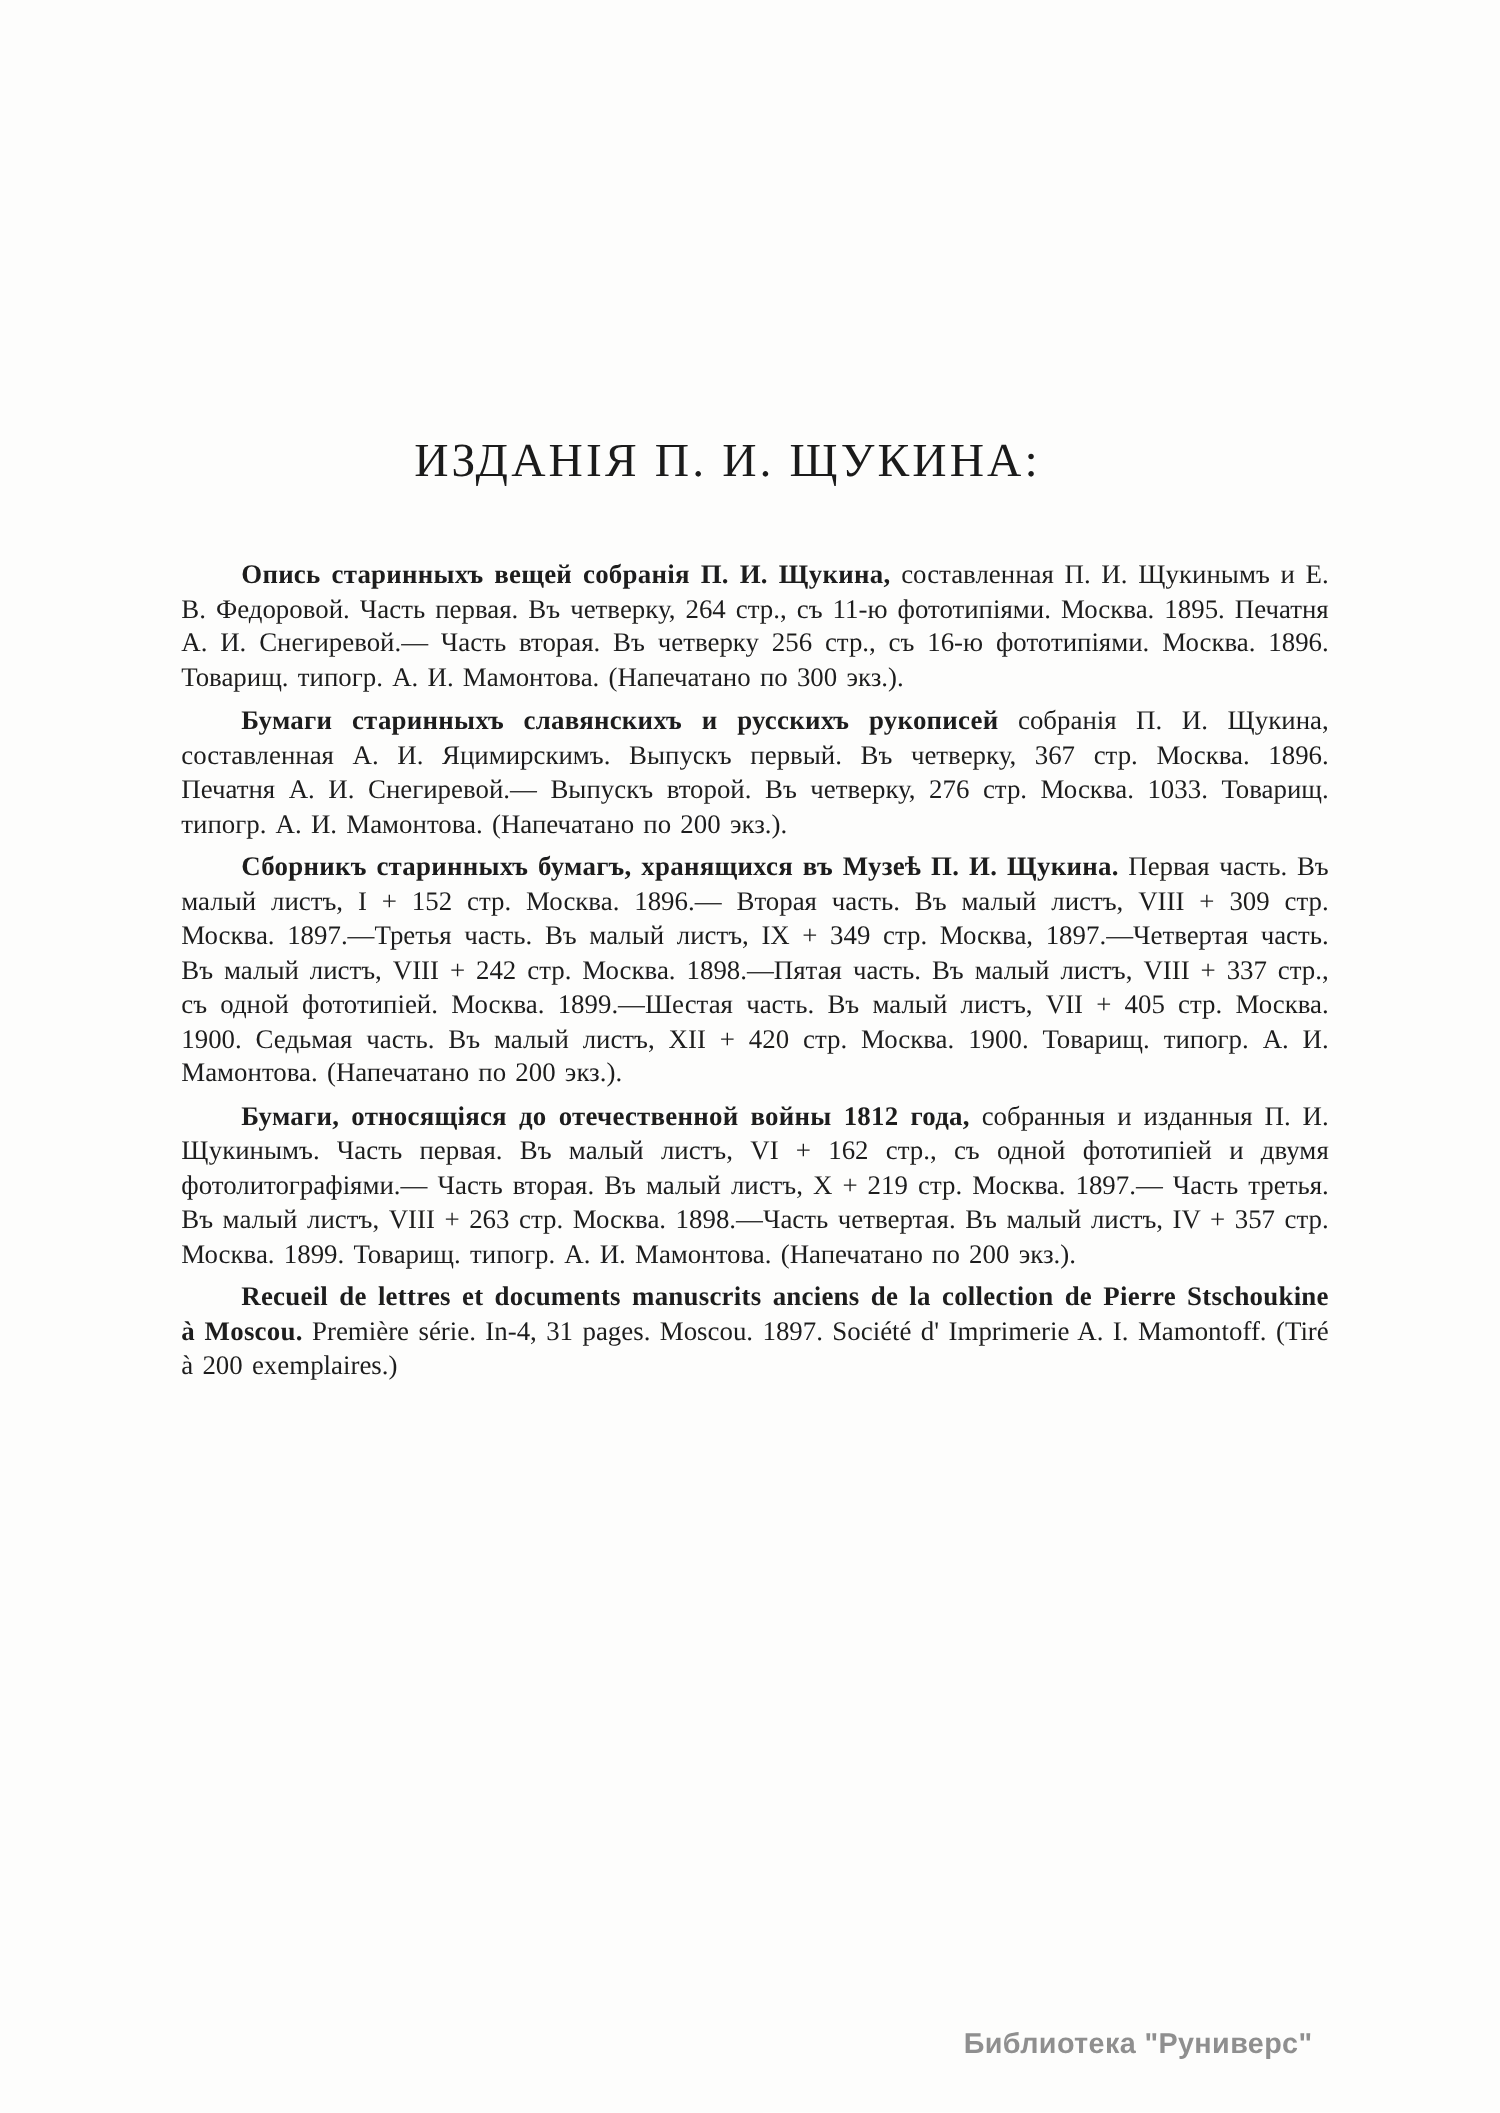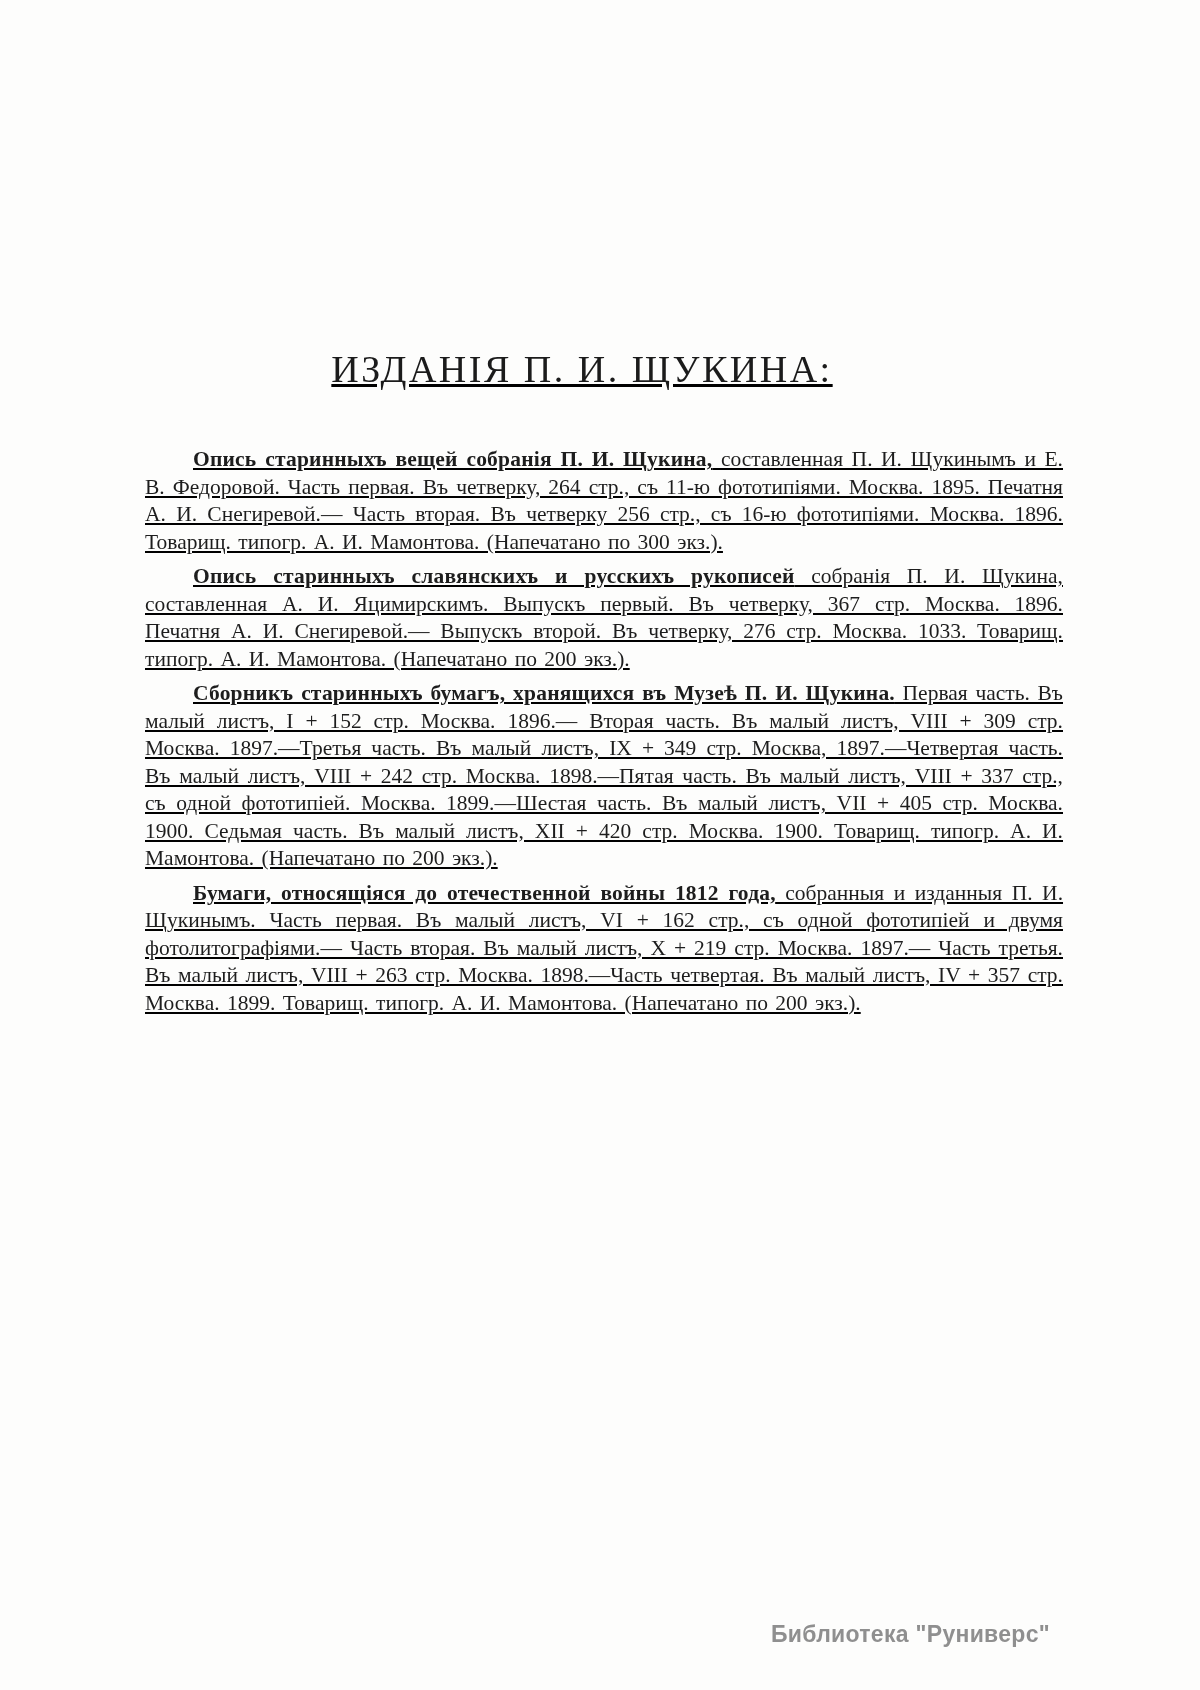--- a/index.html
+++ b/index.html
@@ -22,7 +22,6 @@
     left: 145px;
     top: 350px;
     width: 918px;
-    text-decoration: underline;
   }
   .doc-title {
     margin: 0;

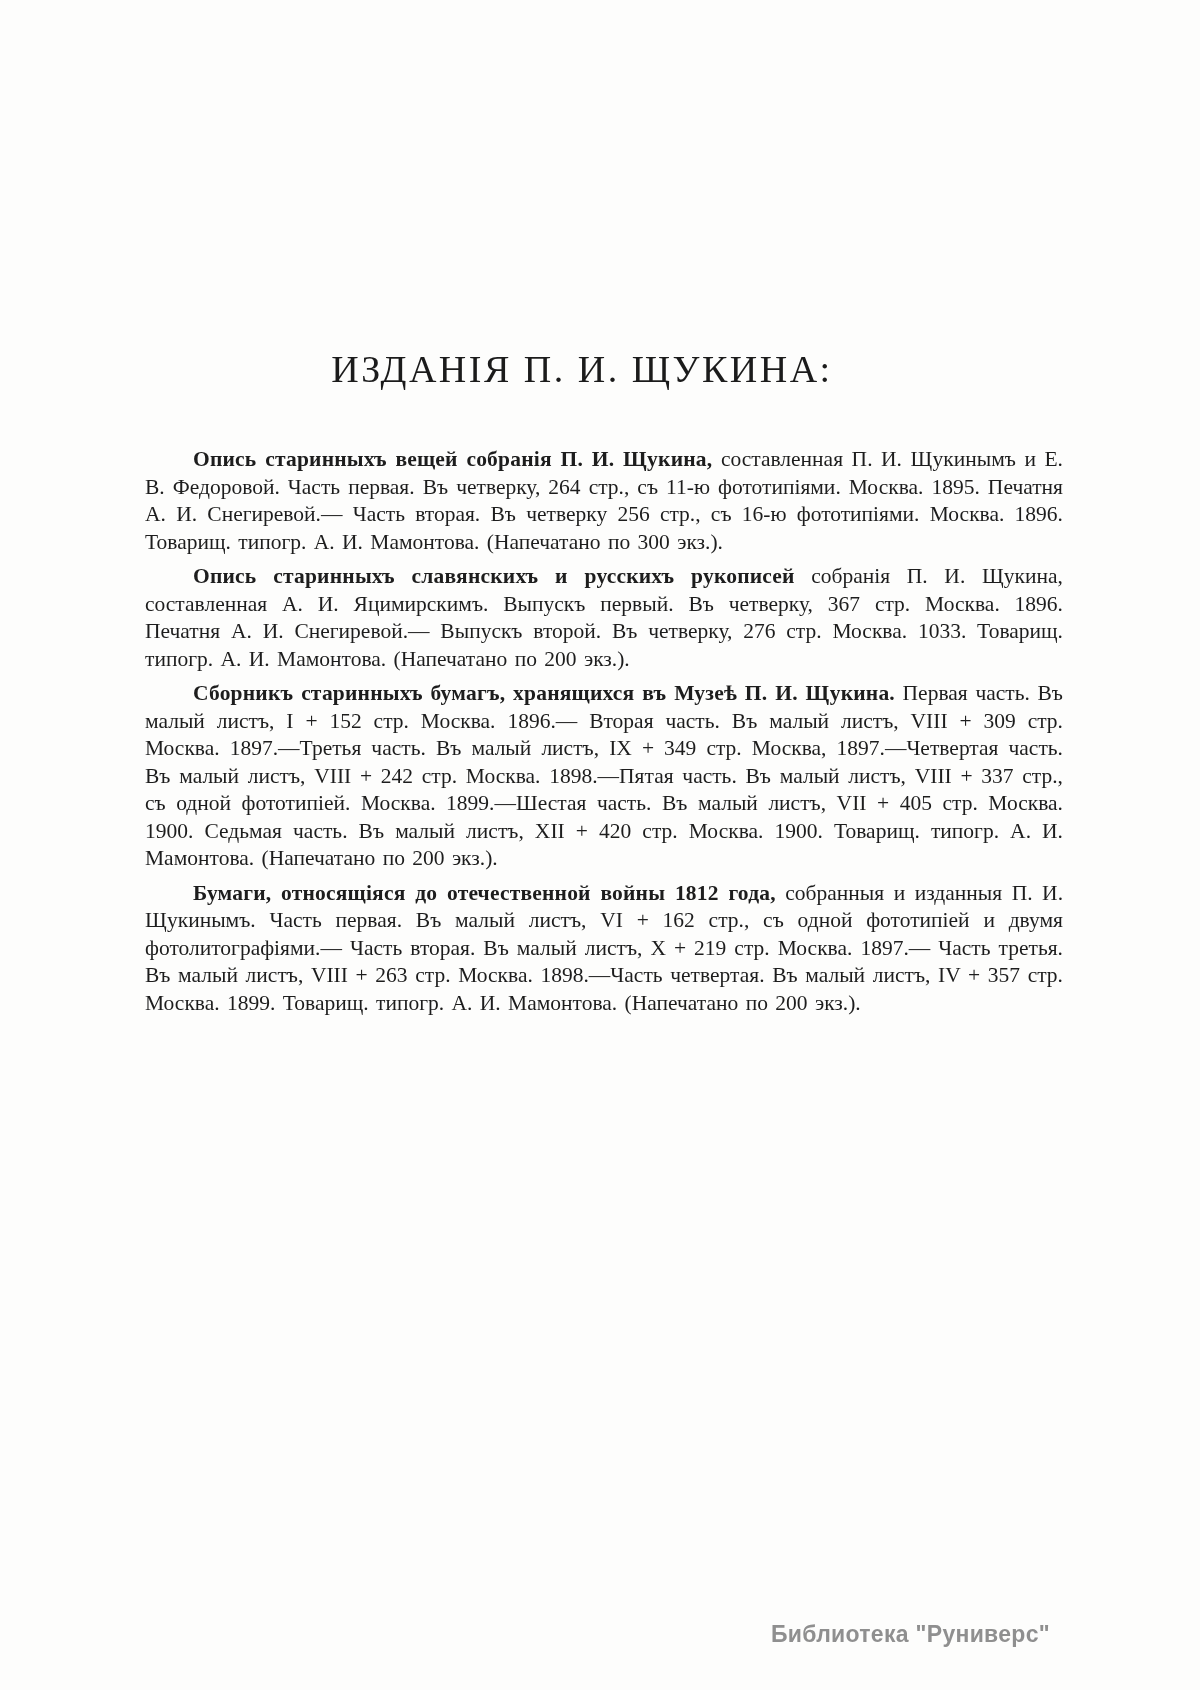--- a/index.html
+++ b/index.html
@@ -72,7 +72,7 @@
     <h1 class="doc-title">ИЗДАНІЯ П. И. ЩУКИНА:</h1>
     <div class="entries">
       <p class="entry"><span class="lead">Опись старинныхъ вещей собранія П. И. Щукина,</span><span> составленная П. И. Щукинымъ и Е. В. Федоровой. Часть первая. Въ четверку, 264 стр., съ 11-ю фототипіями. Москва. 1895. Печатня А. И. Снегиревой.— Часть вторая. Въ четверку 256 стр., съ 16-ю фототипіями. Москва. 1896. Товарищ. типогр. А. И. Мамонтова. (Напечатано по 300 экз.).</span></p>
-      <p class="entry"><span class="lead">Опись старинныхъ славянскихъ и русскихъ рукописей</span><span> собранія П. И. Щукина, составленная А. И. Яцимирскимъ. Выпускъ первый. Въ четверку, 367 стр. Москва. 1896. Печатня А. И. Снегиревой.— Выпускъ второй. Въ четверку, 276 стр. Москва. 1033. Товарищ. типогр. А. И. Мамонтова. (Напечатано по 200 экз.).</span></p>
+      <p class="entry"><span class="lead">Бумаги старинныхъ славянскихъ и русскихъ рукописей</span><span> собранія П. И. Щукина, составленная А. И. Яцимирскимъ. Выпускъ первый. Въ четверку, 367 стр. Москва. 1896. Печатня А. И. Снегиревой.— Выпускъ второй. Въ четверку, 276 стр. Москва. 1033. Товарищ. типогр. А. И. Мамонтова. (Напечатано по 200 экз.).</span></p>
       <p class="entry"><span class="lead">Сборникъ старинныхъ бумагъ, хранящихся въ Музеѣ П. И. Щукина.</span><span> Первая часть. Въ малый листъ, I + 152 стр. Москва. 1896.— Вторая часть. Въ малый листъ, VIII + 309 стр. Москва. 1897.—Третья часть. Въ малый листъ, IX + 349 стр. Москва, 1897.—Четвертая часть. Въ малый листъ, VIII + 242 стр. Москва. 1898.—Пятая часть. Въ малый листъ, VIII + 337 стр., съ одной фототипіей. Москва. 1899.—Шестая часть. Въ малый листъ, VII + 405 стр. Москва. 1900. Седьмая часть. Въ малый листъ, XII + 420 стр. Москва. 1900. Товарищ. типогр. А. И. Мамонтова. (Напечатано по 200 экз.).</span></p>
       <p class="entry"><span class="lead">Бумаги, относящіяся до отечественной войны 1812 года,</span><span> собранныя и изданныя П. И. Щукинымъ. Часть первая. Въ малый листъ, VI + 162 стр., съ одной фототипіей и двумя фотолитографіями.— Часть вторая. Въ малый листъ, X + 219 стр. Москва. 1897.— Часть третья. Въ малый листъ, VIII + 263 стр. Москва. 1898.—Часть четвертая. Въ малый листъ, IV + 357 стр. Москва. 1899. Товарищ. типогр. А. И. Мамонтова. (Напечатано по 200 экз.).</span></p>
     </div>

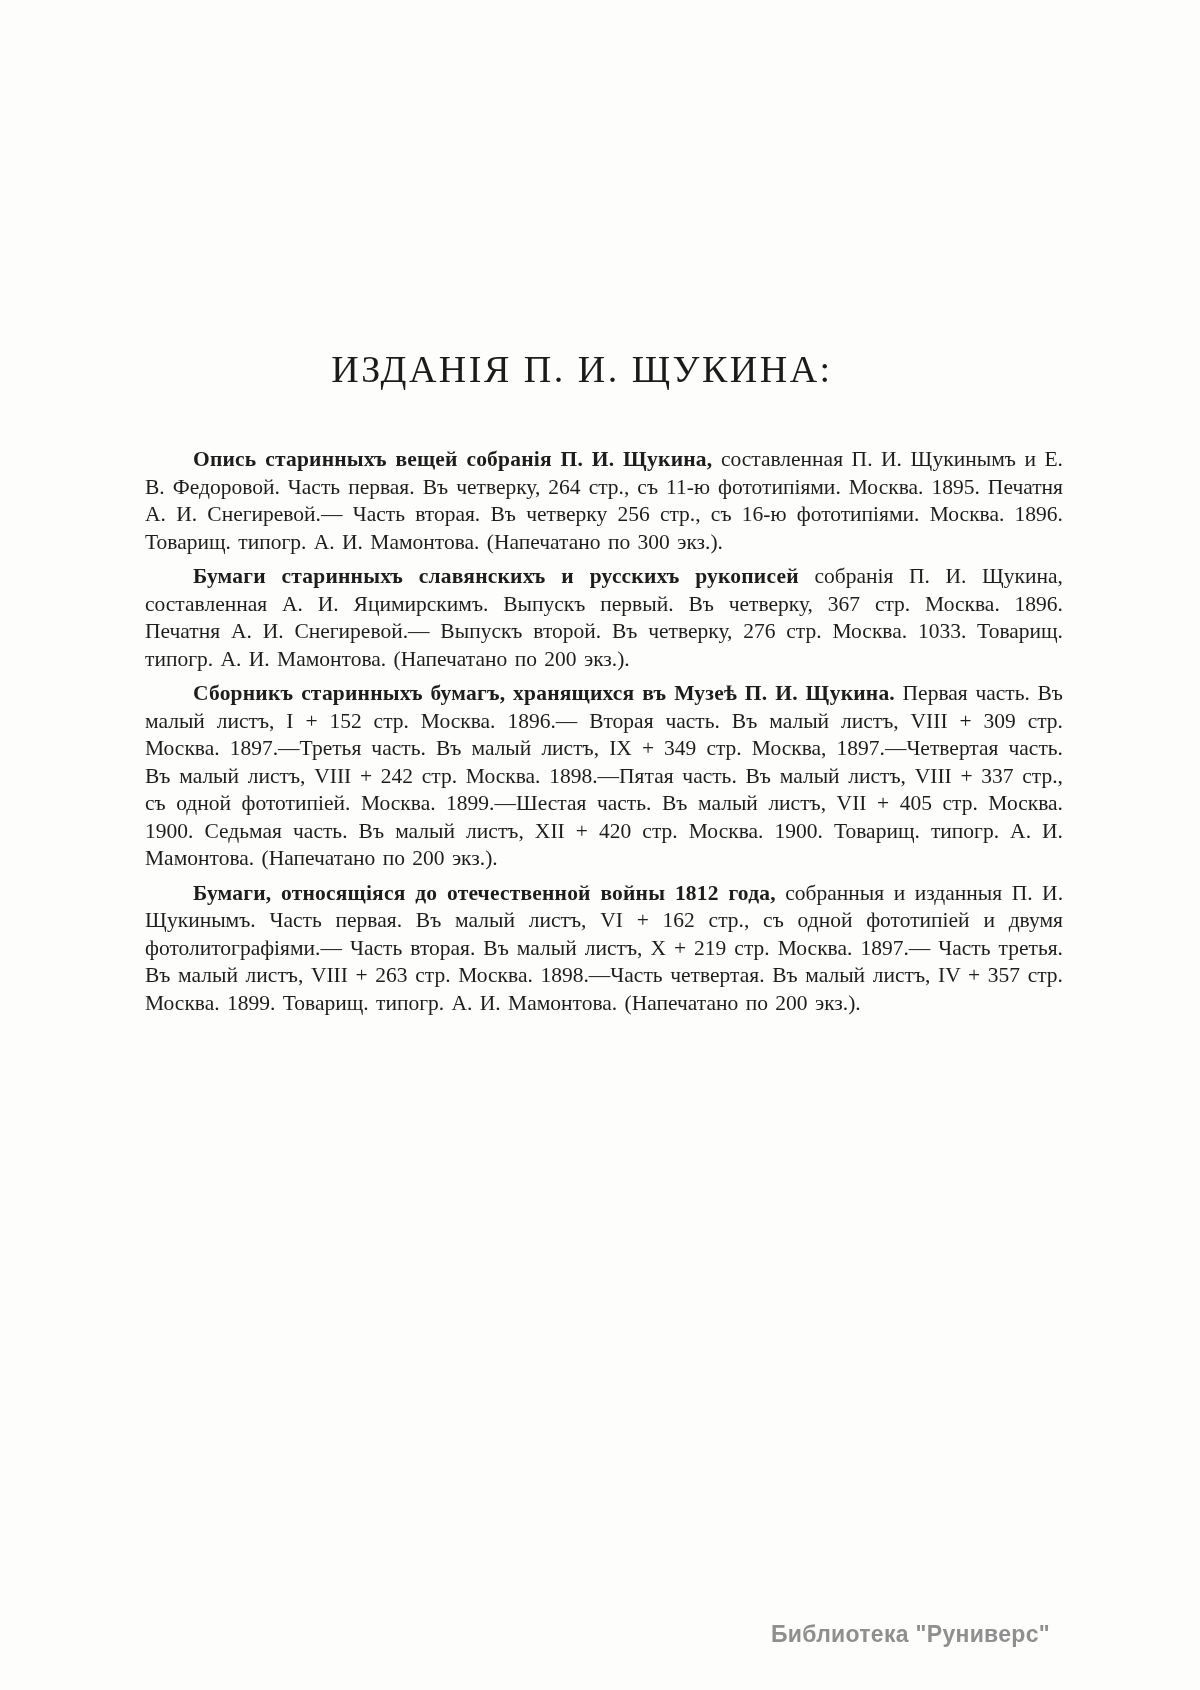--- a/index.html
+++ b/index.html
@@ -75,6 +75,7 @@
       <p class="entry"><span class="lead">Бумаги старинныхъ славянскихъ и русскихъ рукописей</span><span> собранія П. И. Щукина, составленная А. И. Яцимирскимъ. Выпускъ первый. Въ четверку, 367 стр. Москва. 1896. Печатня А. И. Снегиревой.— Выпускъ второй. Въ четверку, 276 стр. Москва. 1033. Товарищ. типогр. А. И. Мамонтова. (Напечатано по 200 экз.).</span></p>
       <p class="entry"><span class="lead">Сборникъ старинныхъ бумагъ, хранящихся въ Музеѣ П. И. Щукина.</span><span> Первая часть. Въ малый листъ, I + 152 стр. Москва. 1896.— Вторая часть. Въ малый листъ, VIII + 309 стр. Москва. 1897.—Третья часть. Въ малый листъ, IX + 349 стр. Москва, 1897.—Четвертая часть. Въ малый листъ, VIII + 242 стр. Москва. 1898.—Пятая часть. Въ малый листъ, VIII + 337 стр., съ одной фототипіей. Москва. 1899.—Шестая часть. Въ малый листъ, VII + 405 стр. Москва. 1900. Седьмая часть. Въ малый листъ, XII + 420 стр. Москва. 1900. Товарищ. типогр. А. И. Мамонтова. (Напечатано по 200 экз.).</span></p>
       <p class="entry"><span class="lead">Бумаги, относящіяся до отечественной войны 1812 года,</span><span> собранныя и изданныя П. И. Щукинымъ. Часть первая. Въ малый листъ, VI + 162 стр., съ одной фототипіей и двумя фотолитографіями.— Часть вторая. Въ малый листъ, X + 219 стр. Москва. 1897.— Часть третья. Въ малый листъ, VIII + 263 стр. Москва. 1898.—Часть четвертая. Въ малый листъ, IV + 357 стр. Москва. 1899. Товарищ. типогр. А. И. Мамонтова. (Напечатано по 200 экз.).</span></p>
+      <p class="entry"><span class="lead">Recueil de lettres et documents manuscrits anciens de la collection de Pierre Stschoukine à Moscou.</span><span> Première série. In-4, 31 pages. Moscou. 1897. Société d' Imprimerie A. I. Mamontoff. (Tiré à 200 exemplaires.)</span></p>
     </div>
   </div>
   <div class="watermark">Библиотека "Руниверс"</div>

